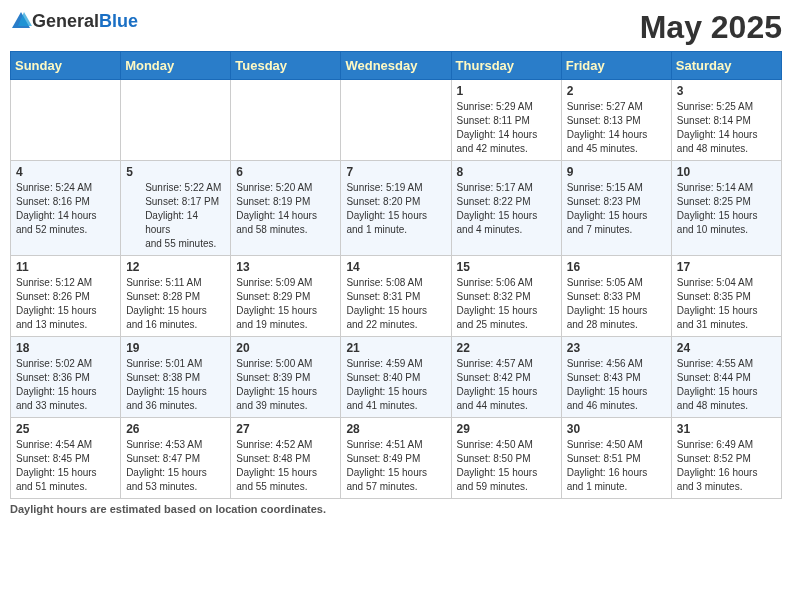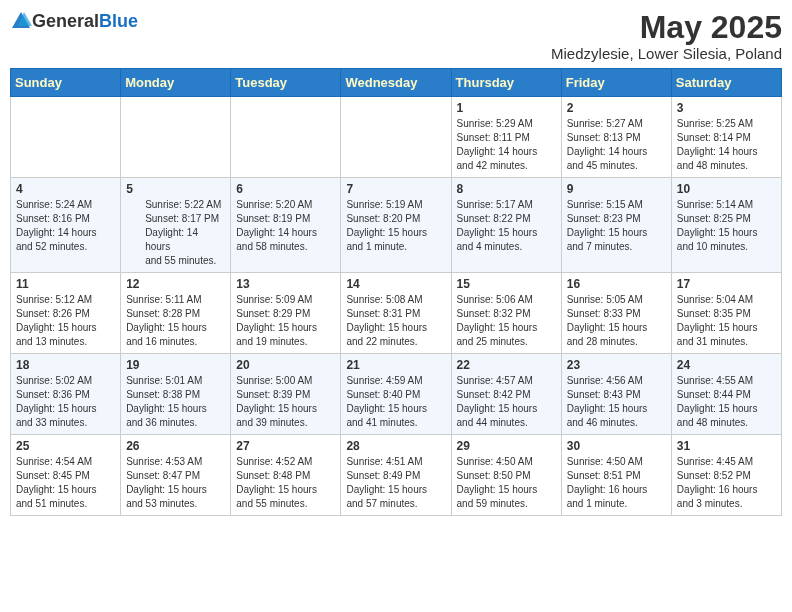--- a/index.html
+++ b/index.html
@@ -119,7 +119,6 @@
     </div>
     <div class="title-block">
       <h1>May 2025</h1>
-      <h2>Miedzylesie, Lower Silesia, Poland</h2>
     </div>
   </div>
 

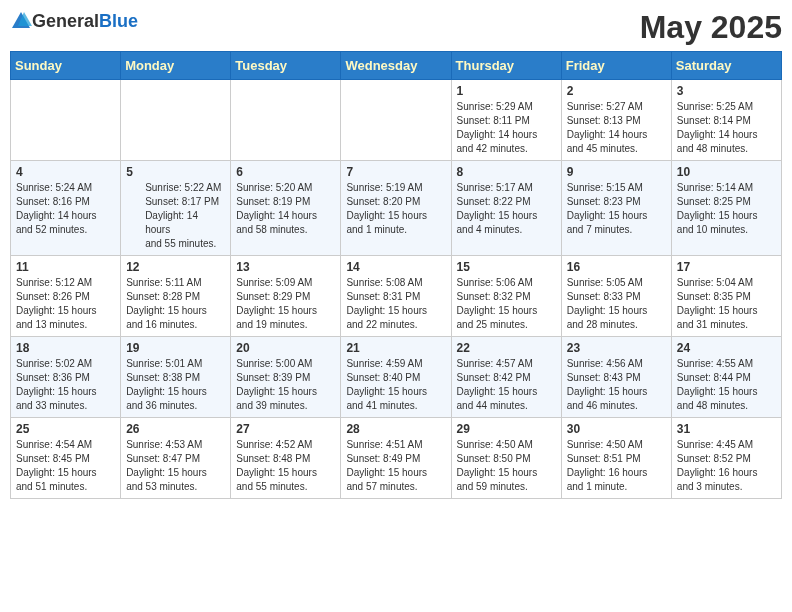--- a/index.html
+++ b/index.html
@@ -360,7 +360,7 @@
           </td>
           <td>
             <div class="day-num">31</div>
-            <div class="day-detail" style="white-space: pre-line;">Sunrise: 4:45 AM
+            <div class="day-detail" style="white-space: pre-line;">Sunrise: 6:49 AM
 Sunset: 8:52 PM
 Daylight: 16 hours
 and 3 minutes.</div>

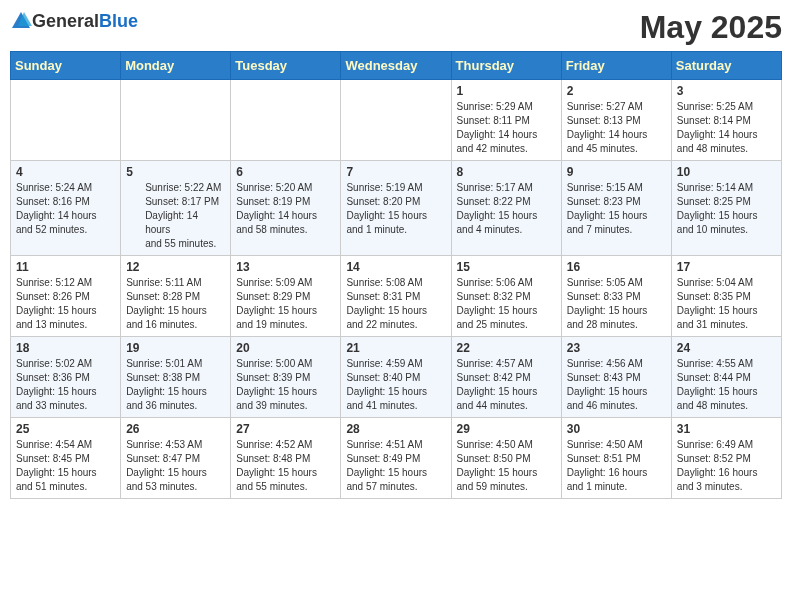--- a/index.html
+++ b/index.html
@@ -369,6 +369,9 @@
       </tbody>
   </table>
 
+  <div class="footer-note">
+    <span>Daylight hours</span><span> are estimated based on location coordinates.</span>
+  </div>
 </div>
 
 </body></html>

